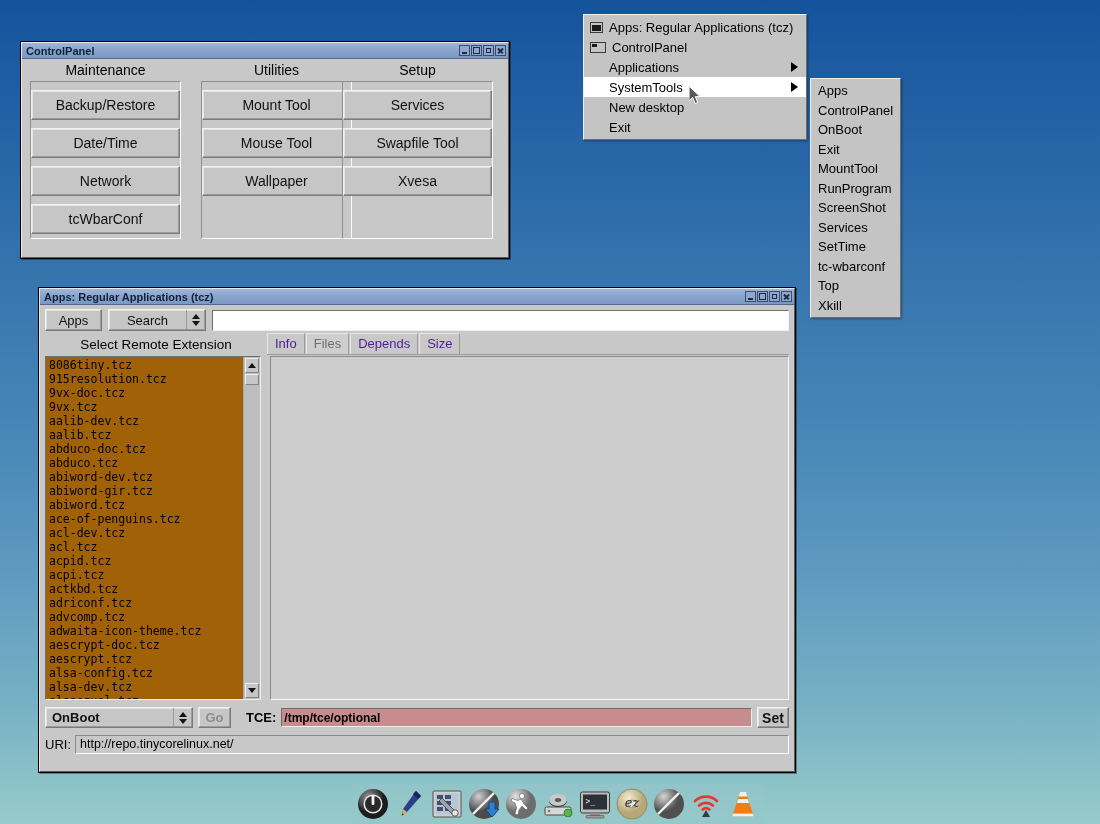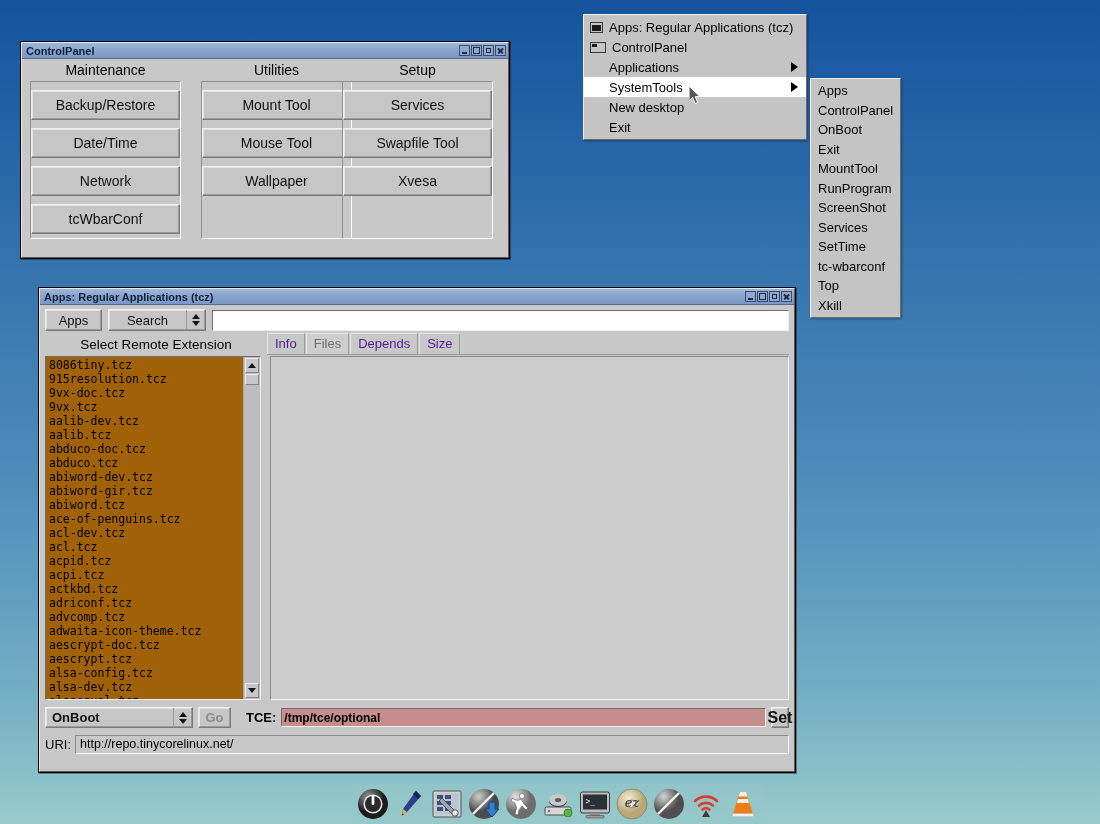--- a/index.html
+++ b/index.html
@@ -227,7 +227,7 @@
     box-sizing: border-box; display: flex; align-items: center;
     font-size: 12px; color: #000; padding-left: 2px;
   }
-  #set-btn { width: 18px; height: 21px; font-size: 16px; }
+  #set-btn { width: 32px; height: 21px; font-size: 14px; }
   #apps-bottom2 { display: flex; align-items: center; gap: 4px; margin-top: 6px; height: 20px; }
   #uri-label { font-size: 13px; color: #000; }
   #uri-field { flex: 1; height: 19px; background: #c8c8c8;

